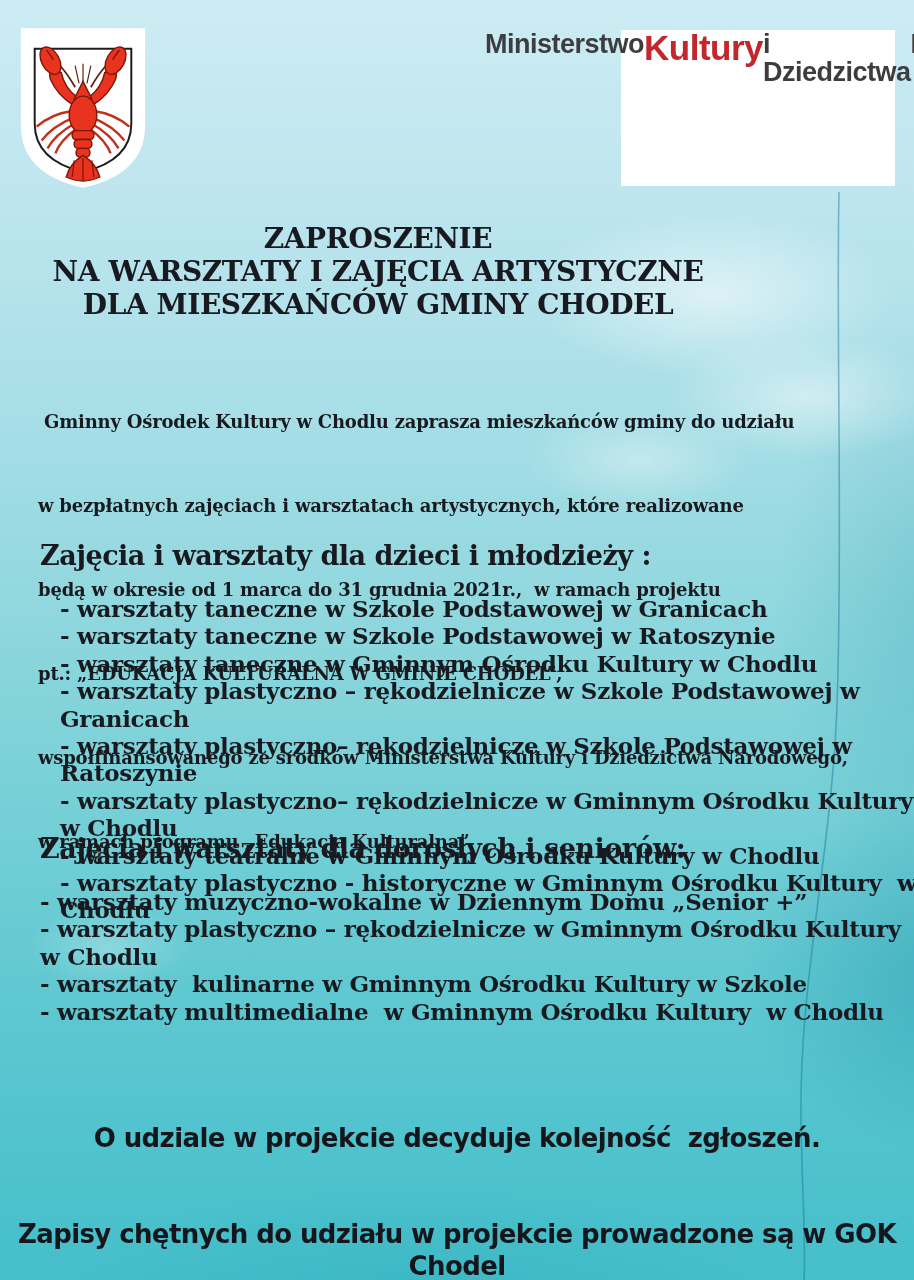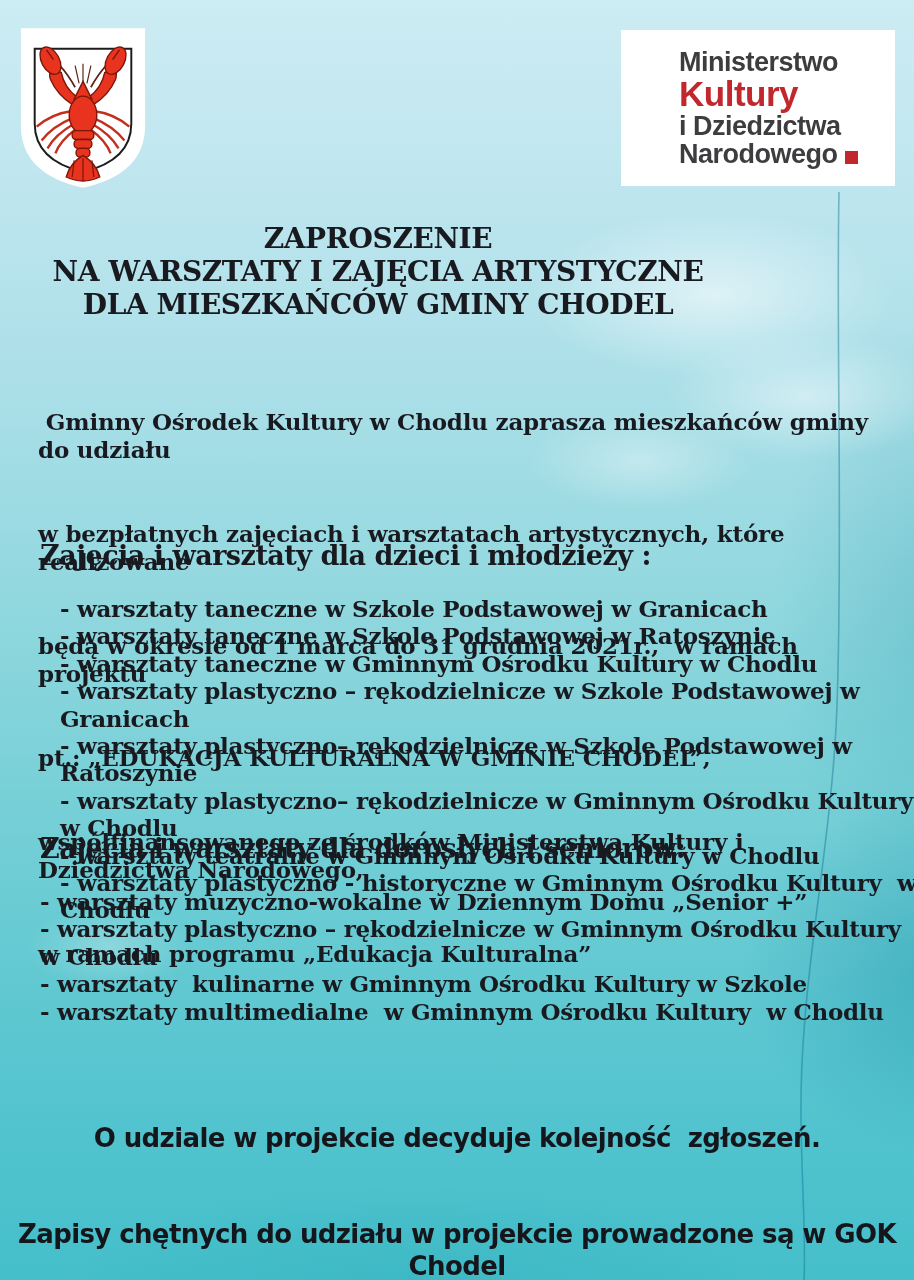--- a/index.html
+++ b/index.html
@@ -34,7 +34,7 @@
   .ministry {
     position: absolute; left: 621px; top: 30px; width: 274px; height: 156px;
     background: #ffffff;
-    display: flex; flex-direction: column; justify-content: center;
+    display: flex; justify-content: center;
     padding-left: 58px;
     font-family: "Liberation Sans", sans-serif; font-weight: bold;
     line-height: 1.04; letter-spacing: -0.5px;

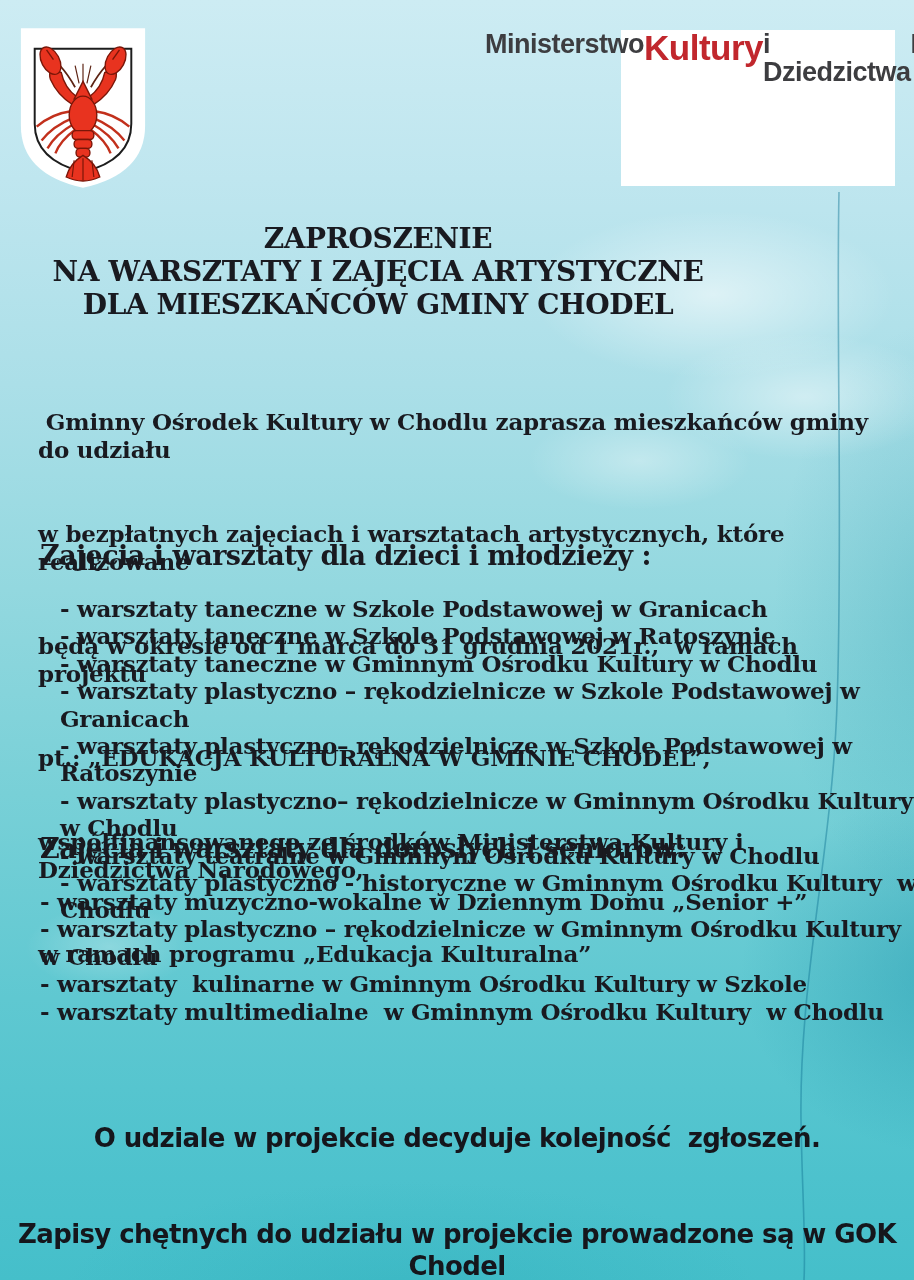--- a/index.html
+++ b/index.html
@@ -58,7 +58,7 @@
 
   .intro {
     position: absolute; left: 38px; top: 352px; width: 850px;
-    font-weight: bold; font-size: 23px; line-height: 28px;
+    font-weight: bold; font-size: 18px; line-height: 28px;
     letter-spacing: -0.2px; white-space: pre-wrap;
   }
 

